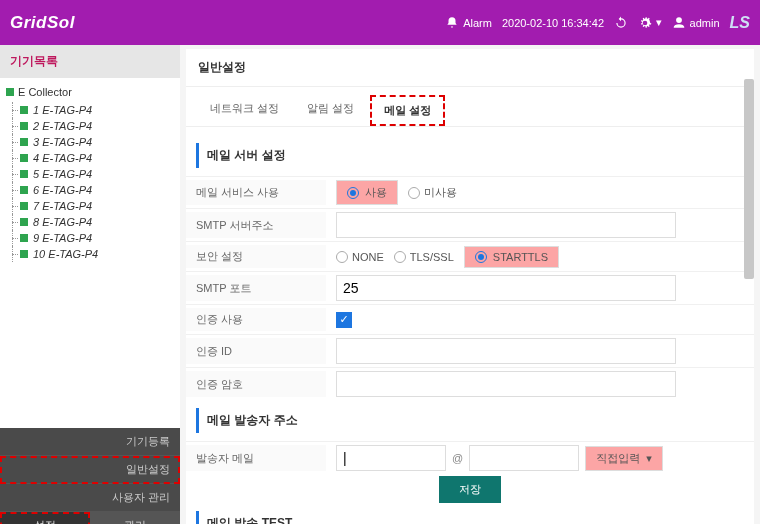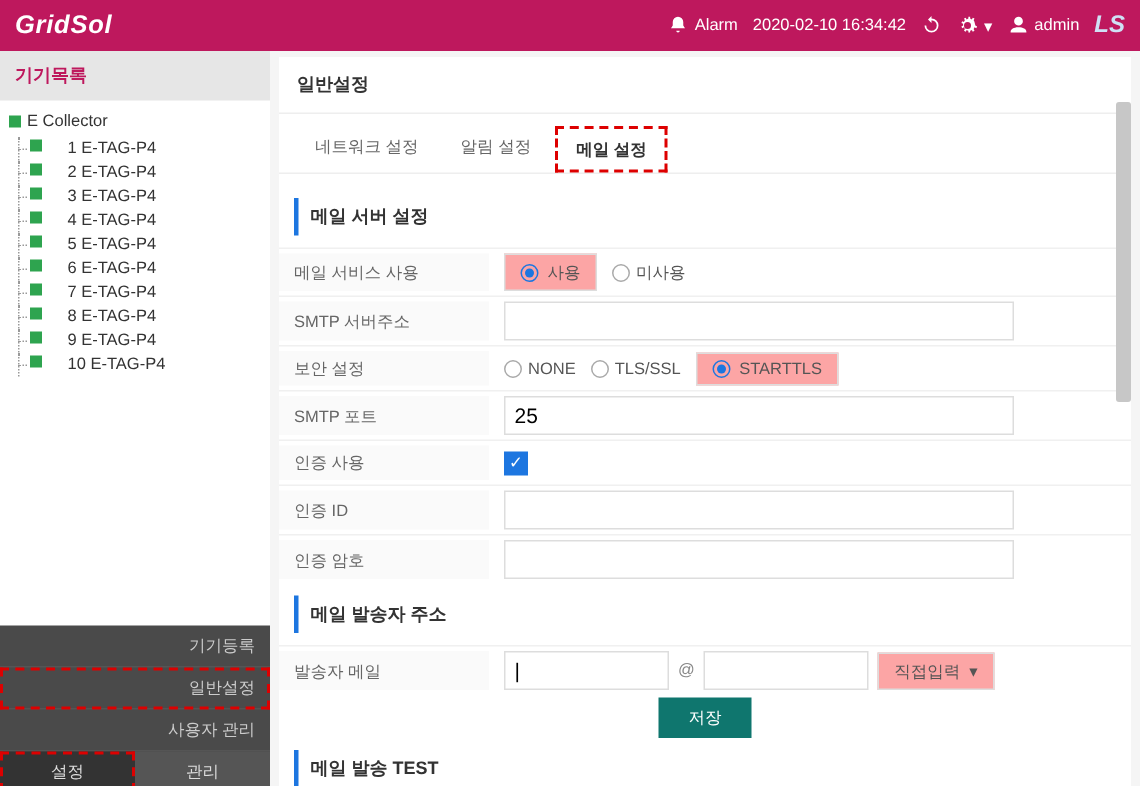--- a/index.html
+++ b/index.html
@@ -5,7 +5,7 @@
 * { margin:0; padding:0; box-sizing:border-box; font-family:Arial,"Malgun Gothic",sans-serif; }
 body { width:760px; height:524px; background:#f0f0f0; overflow:hidden; }
 
-.topbar { height:34px; background:#be185d; color:#fff; display:flex; align-items:center; padding:0 10px; }
+.topbar { height:45px; background:#a21caf; color:#fff; display:flex; align-items:center; padding:0 10px; }
 .brand { font-style:italic; font-weight:bold; font-size:17px; letter-spacing:0.5px; }
 .spacer { flex:1; }
 .topbar .item { font-size:11px; margin-left:10px; display:flex; align-items:center; gap:4px; }

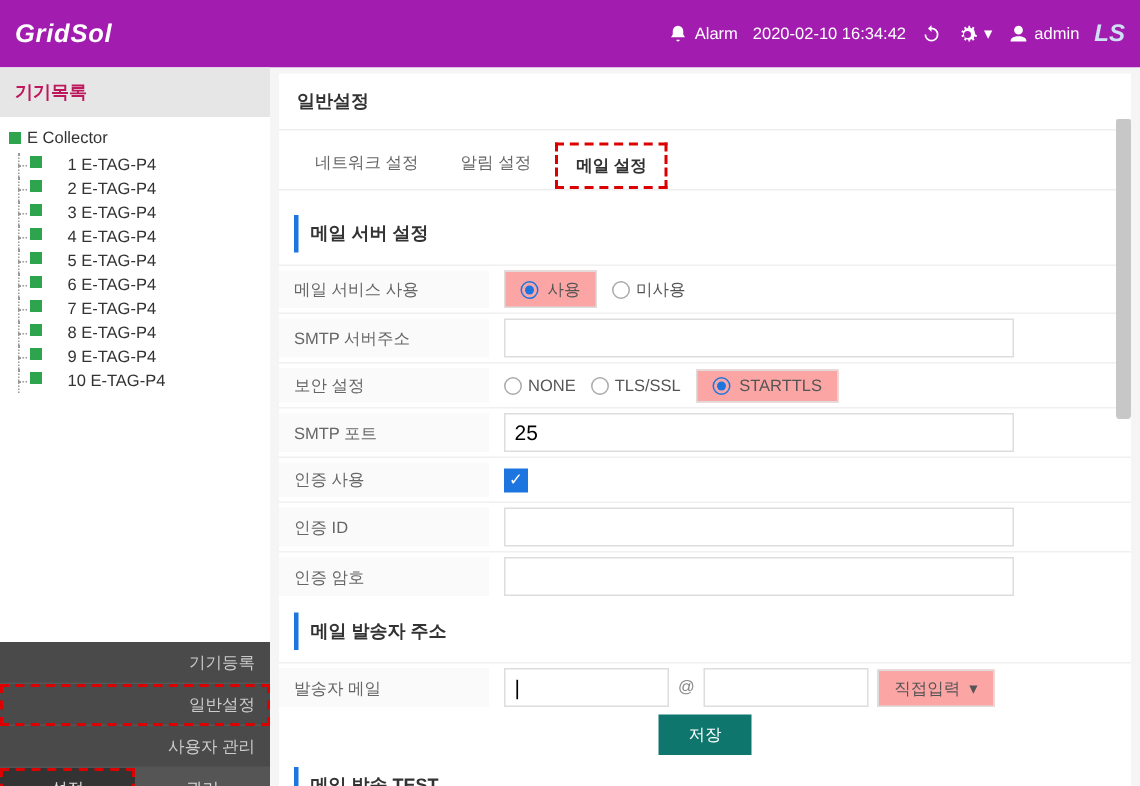--- a/index.html
+++ b/index.html
@@ -19,7 +19,7 @@
 .tree { padding:8px 6px; font-size:11px; color:#333; flex:1; overflow:auto; }
 .tree-root { display:flex; align-items:center; gap:4px; margin-bottom:4px; }
 .sq { width:8px; height:8px; background:#2ea44f; display:inline-block; }
-.tree-item { display:flex; gap:17px; padding:2px 0 2px 14px; position:relative; }
+.tree-item { display:flex; align-items:center; gap:5px; padding:2px 0 2px 14px; position:relative;font-style:italic; }
 .tree-item::before { content:""; position:absolute; left:6px; top:0; bottom:0; border-left:1px dotted #999; }
 .tree-item::after { content:""; position:absolute; left:6px; top:50%; width:6px; border-top:1px dotted #999; }
 

